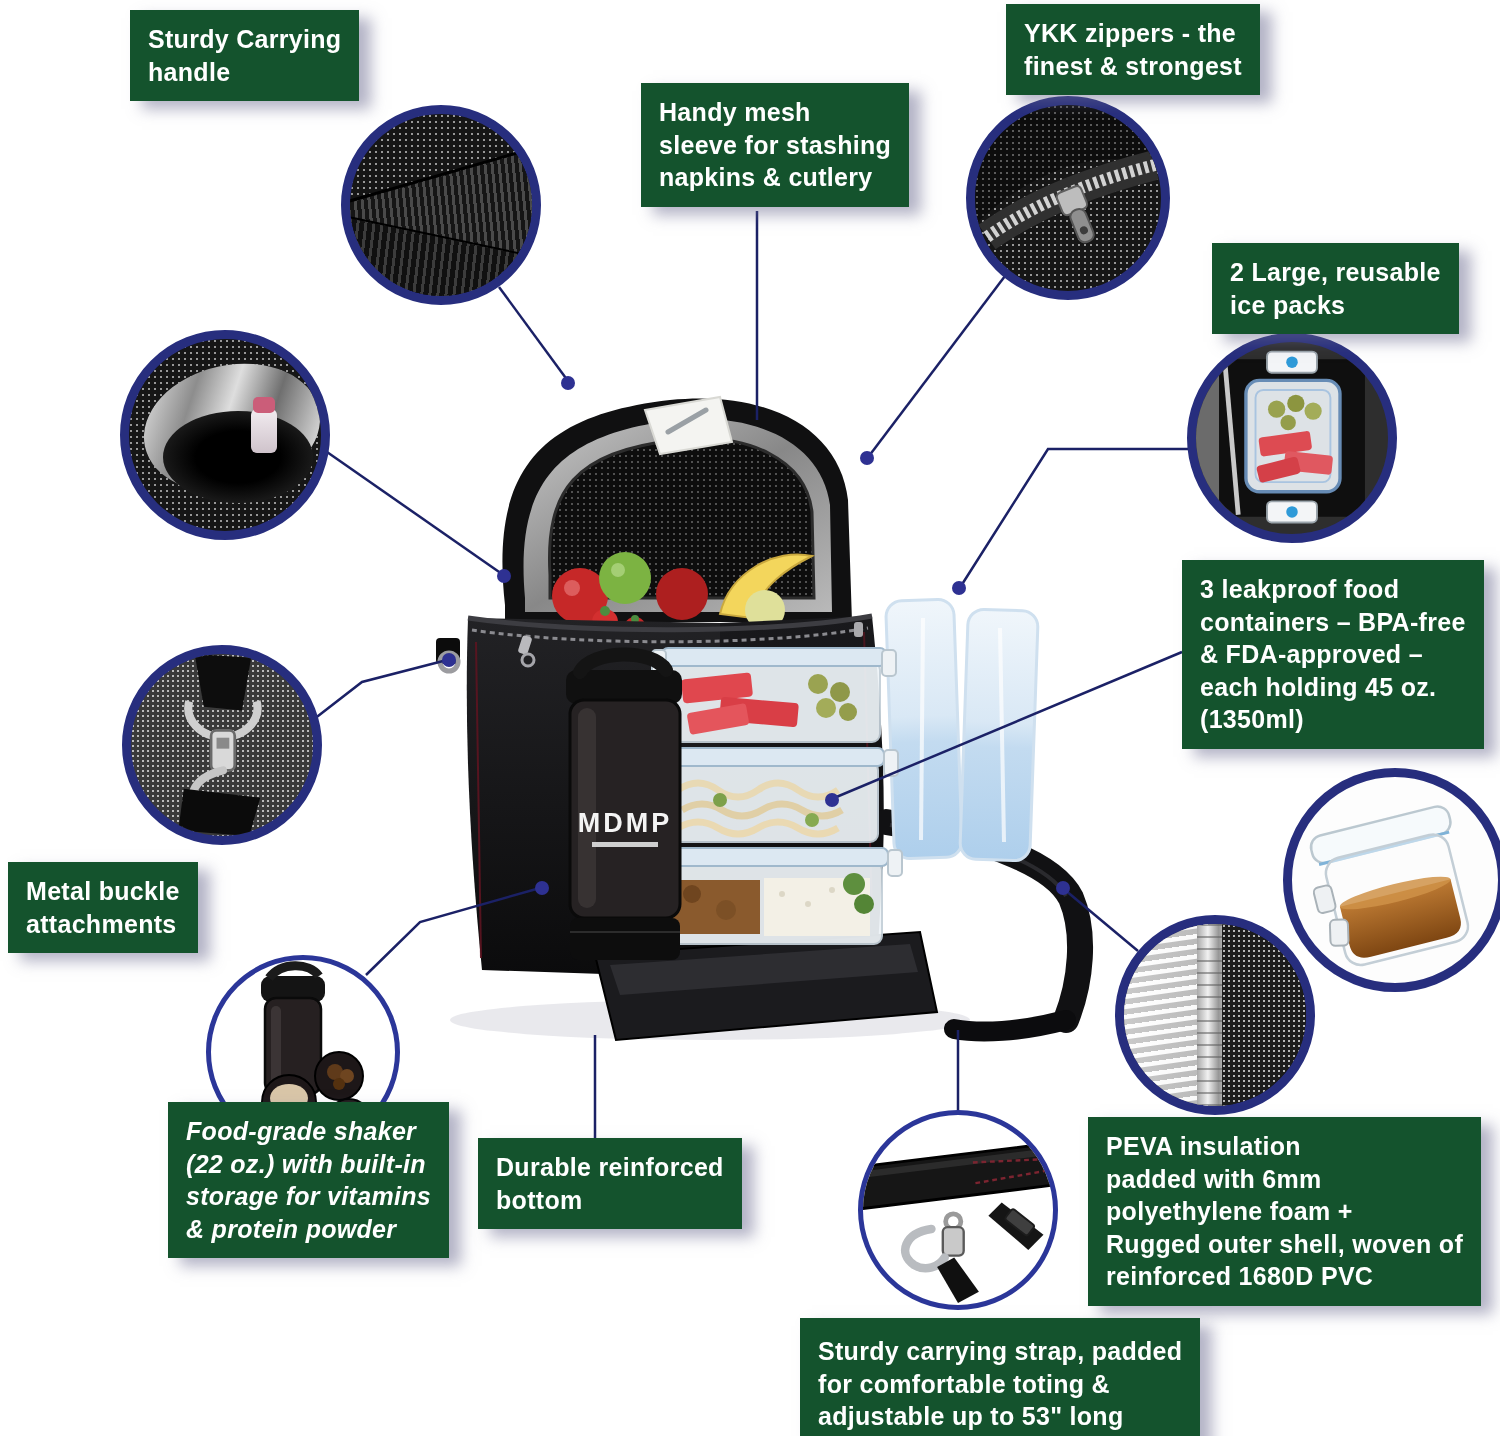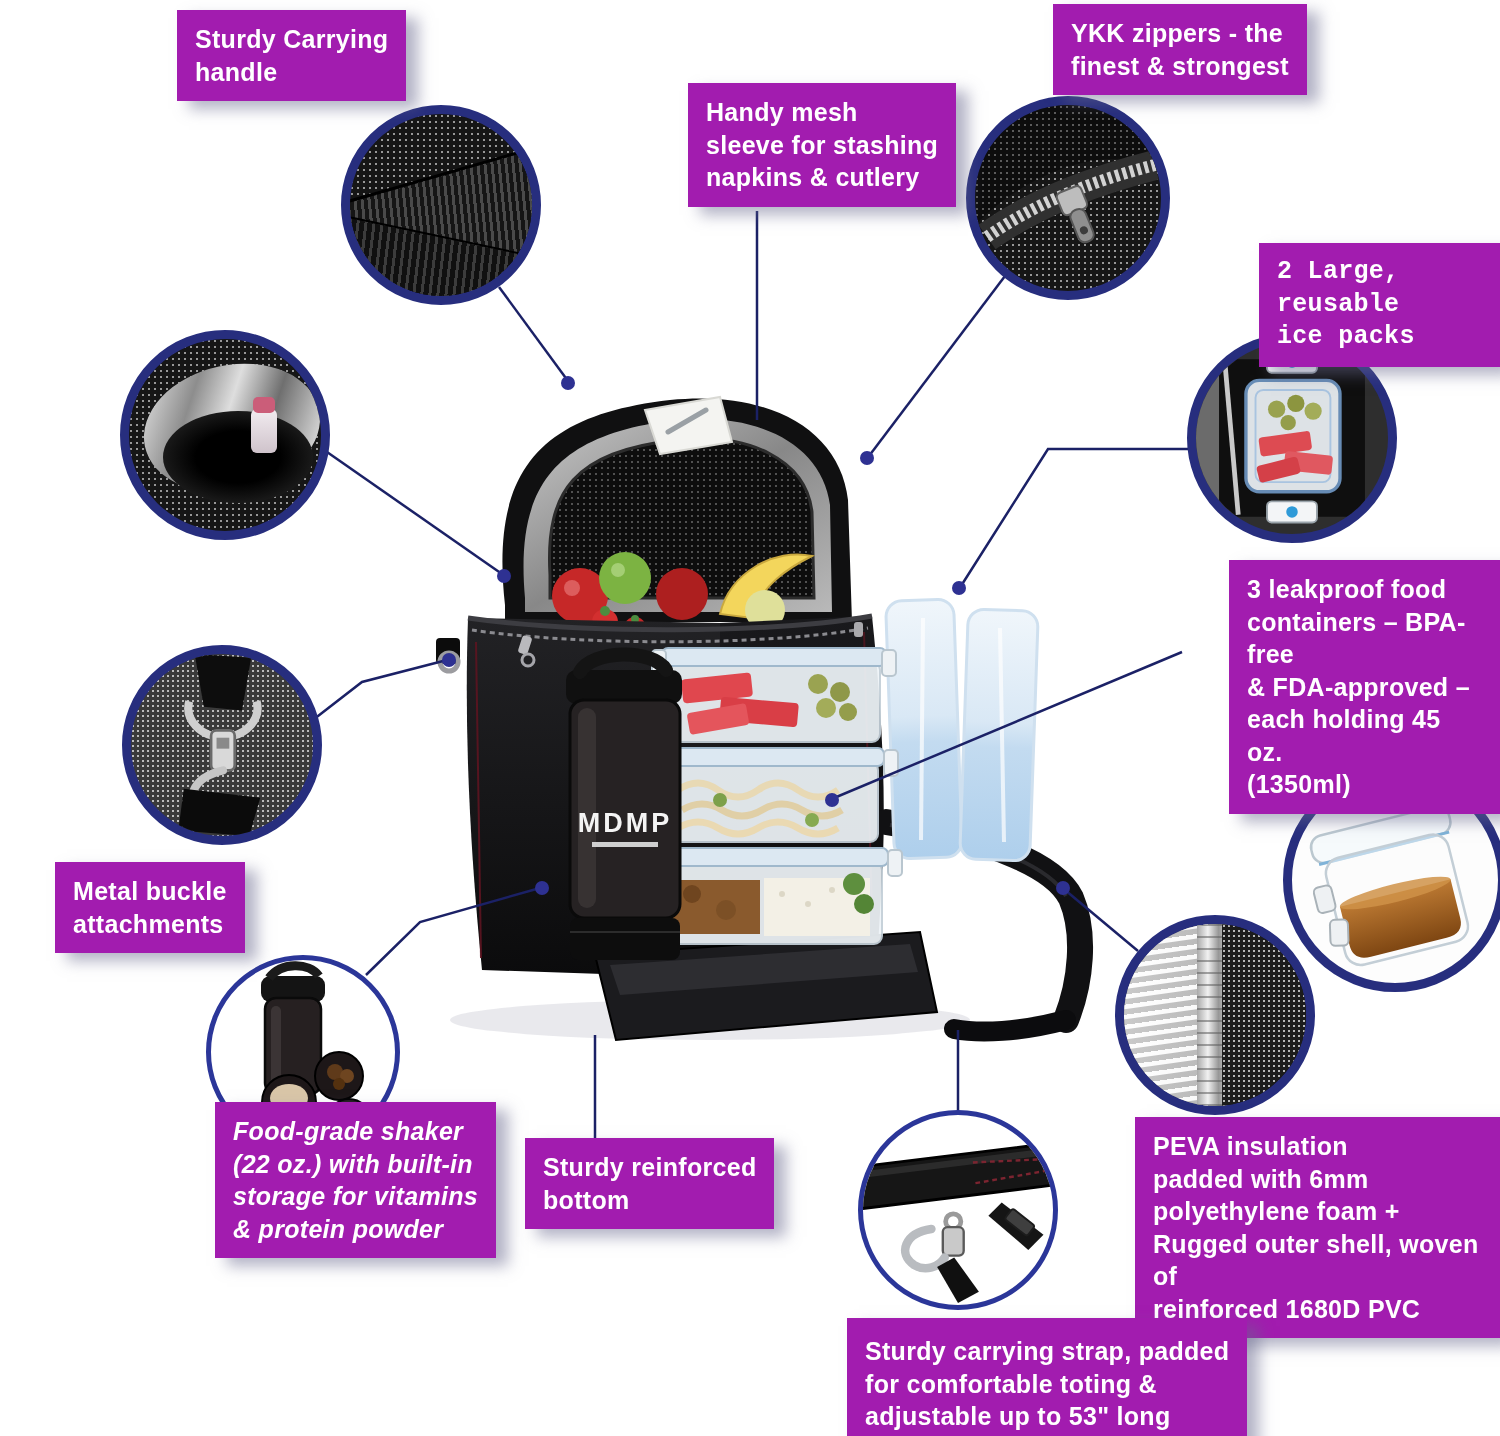--- a/index.html
+++ b/index.html
@@ -9,12 +9,11 @@
   }
   
   .callout{
-    position:absolute;background:#a21caf;color:#fff;
+    position:absolute;background:#14532d;color:#fff;
     font-size:25px;line-height:1.3;font-weight:700;letter-spacing:.3px;
     padding:13px 18px;white-space:pre-line;
     box-shadow:12px 8px 14px rgba(104,104,142,.5);
     z-index:40;
-    margin-left:47px;
   }
   
   .circle{

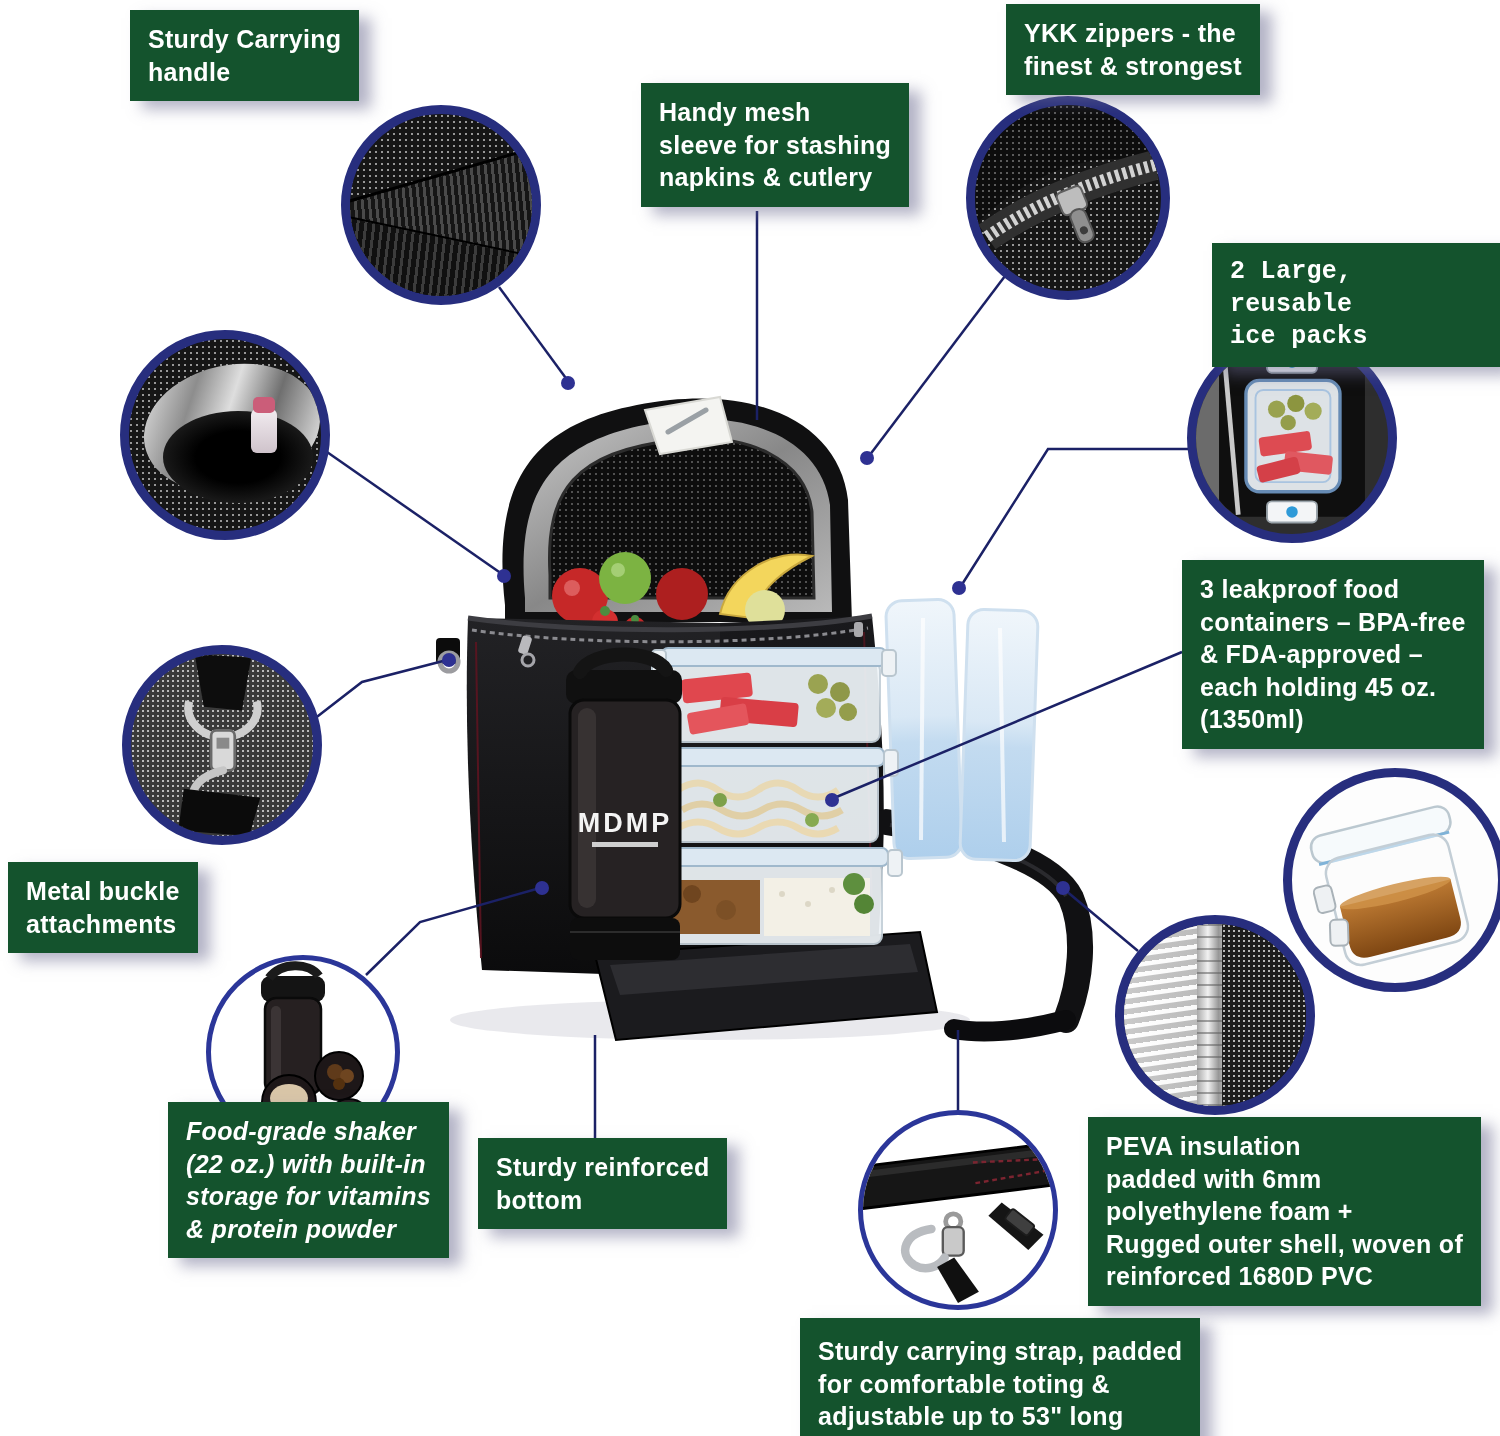--- a/index.html
+++ b/index.html
@@ -368,7 +368,7 @@
 napkins &amp; cutlery</div>
 
 
-  <div class="callout" style="left:1212px;top:243px;font-family:Liberation Mono, monospace;">2 Large, reusable
+  <div class="callout" style="left:1212px;top:243px;">2 Large, reusable
 ice packs</div>
 
   <div class="callout" style="left:1182px;top:560px;">3 leakproof food

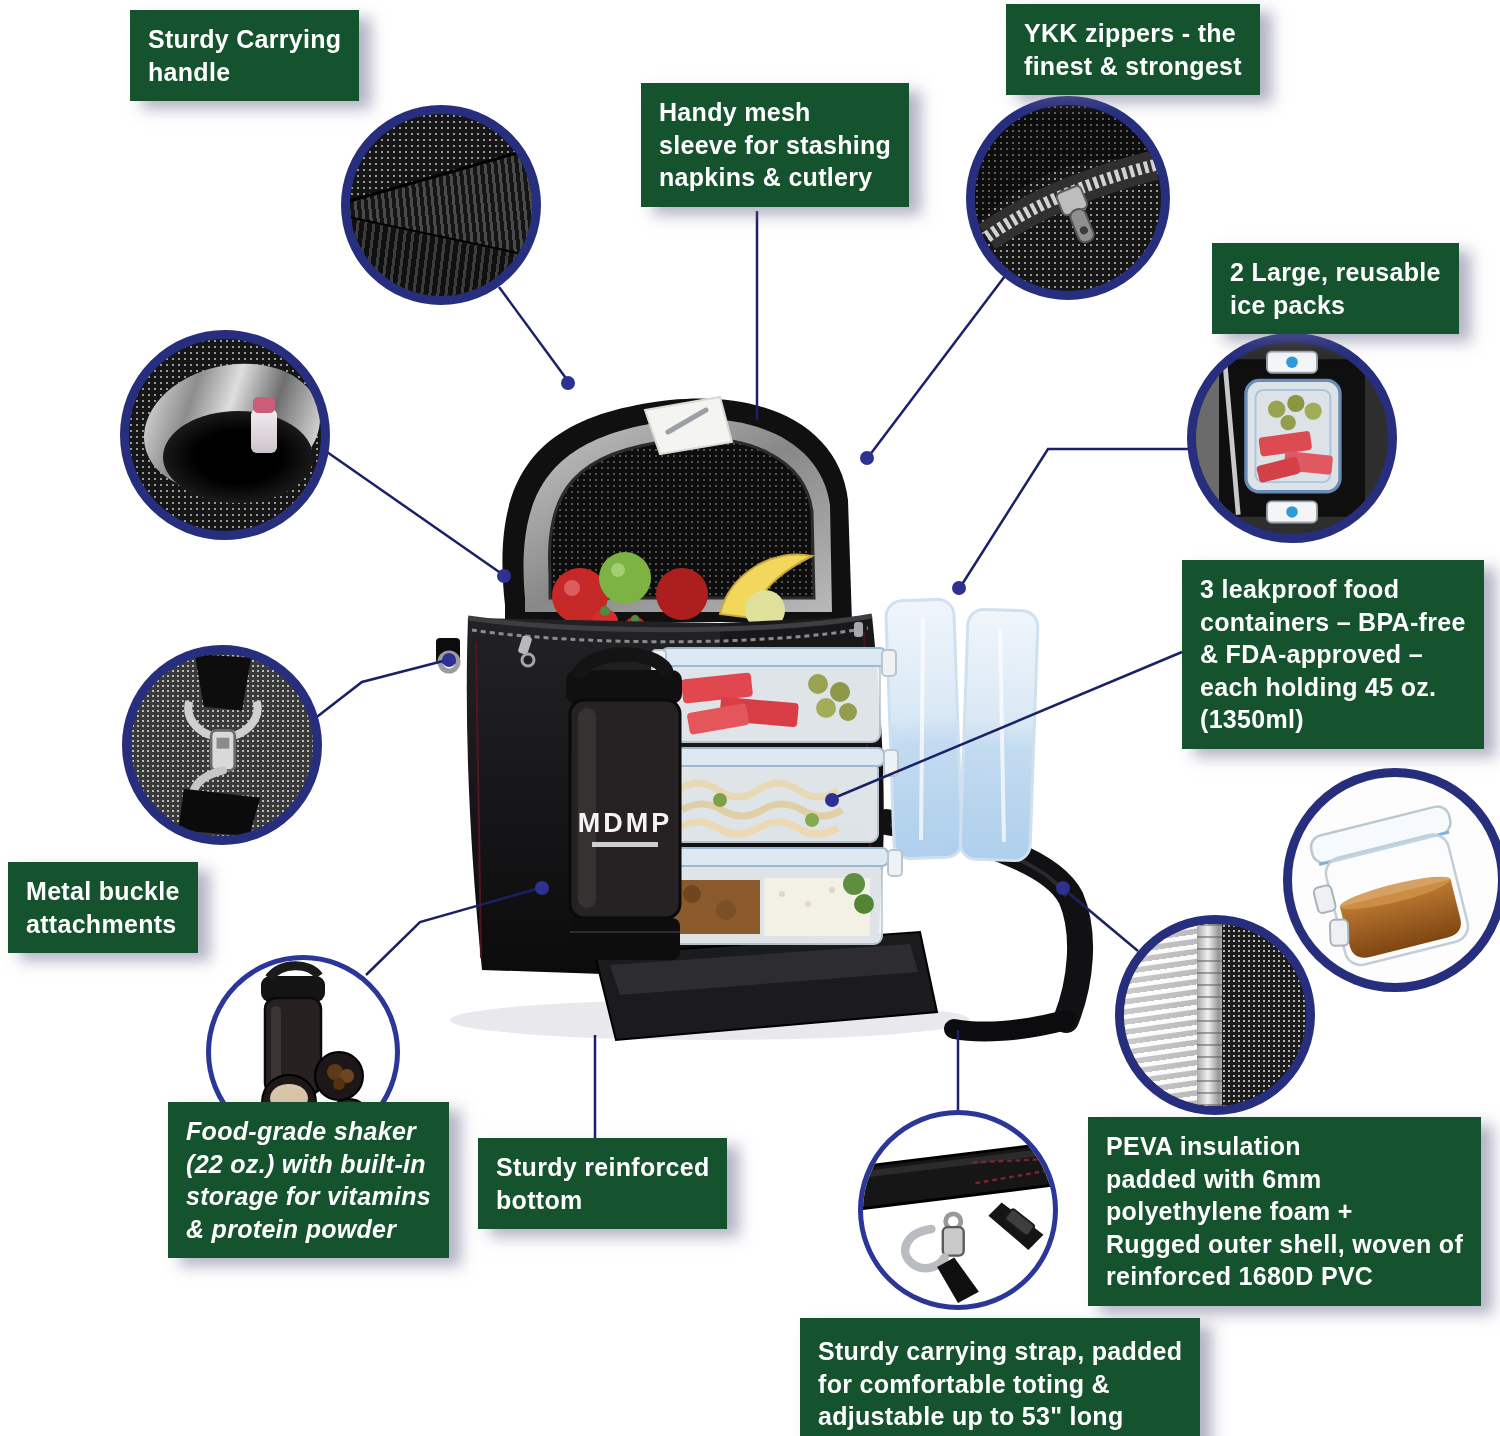--- a/index.html
+++ b/index.html
@@ -385,7 +385,7 @@
 storage for vitamins
 &amp; protein powder</div>
 
-  <div class="callout" style="left:478px;top:1138px;">Sturdy reinforced
+  <div class="callout" style="left:478px;top:1138px;">Durable reinforced
 bottom</div>
 
   <div class="callout" style="left:1088px;top:1117px;">PEVA insulation

